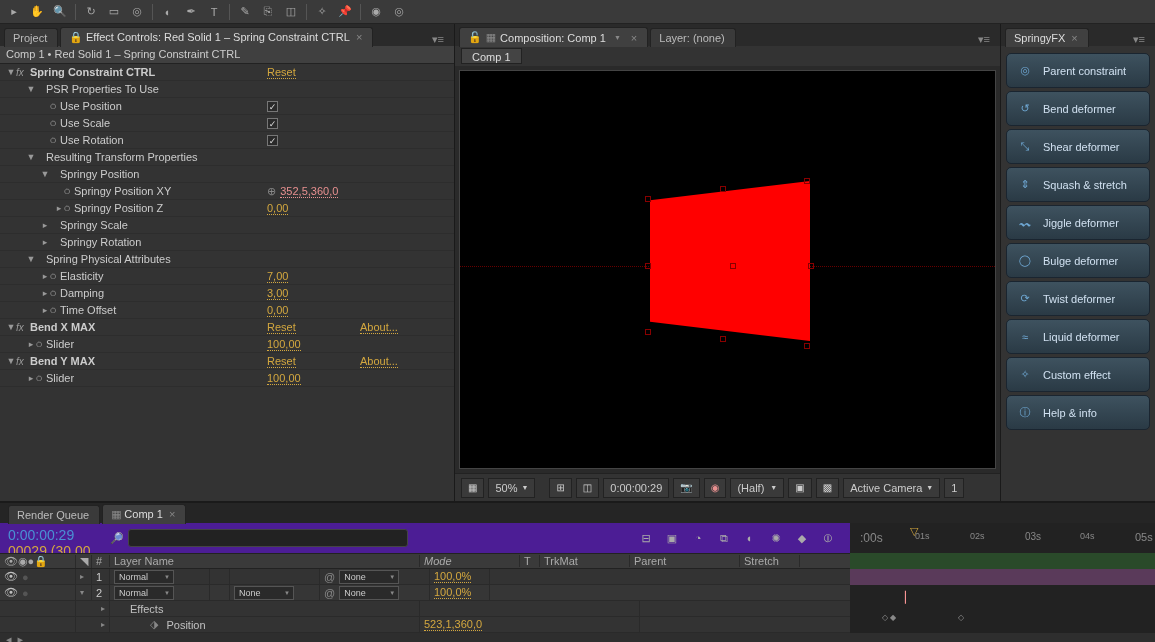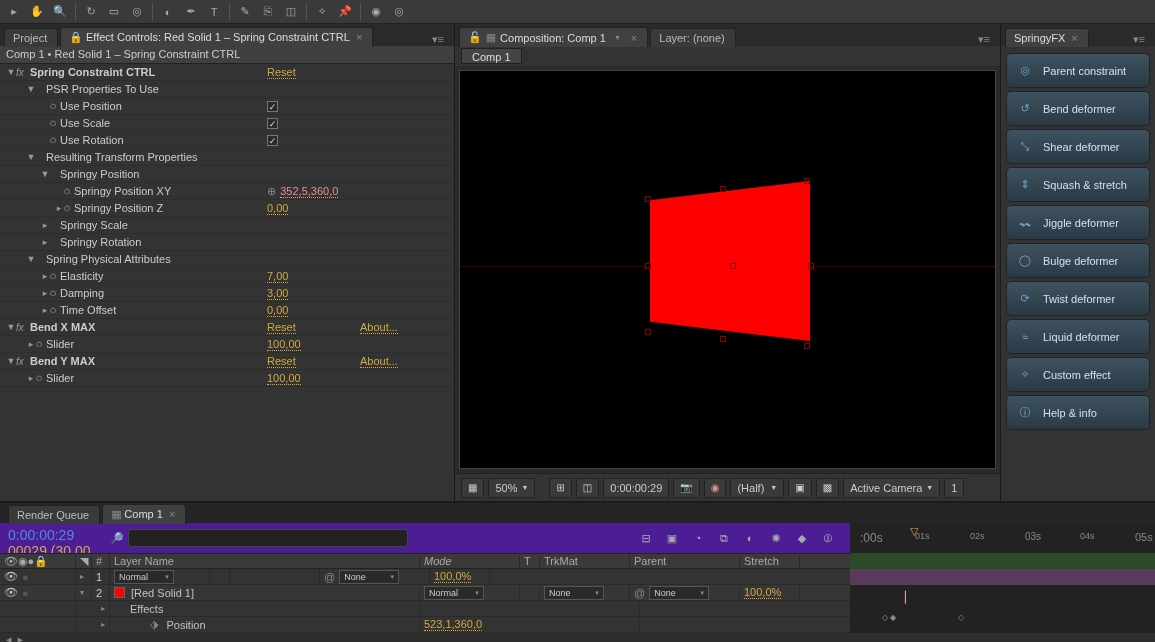--- a/index.html
+++ b/index.html
@@ -417,10 +417,6 @@
               <span style="color:#888;font-size:8px;">▾</span>
             </div>
     <div class="tl-cell" style="width:18px;color:#ccc;">2</div>
-    <div class="tl-cell" style="width:310px;gap:6px;">
-              <span class="sw" style="background:#ff0000;"></span>
-              <span>[Red Solid 1]</span>
-            </div>
     <div class="tl-cell" style="width:100px;">
               <span class="dd-sm">Normal</span>
             </div>

